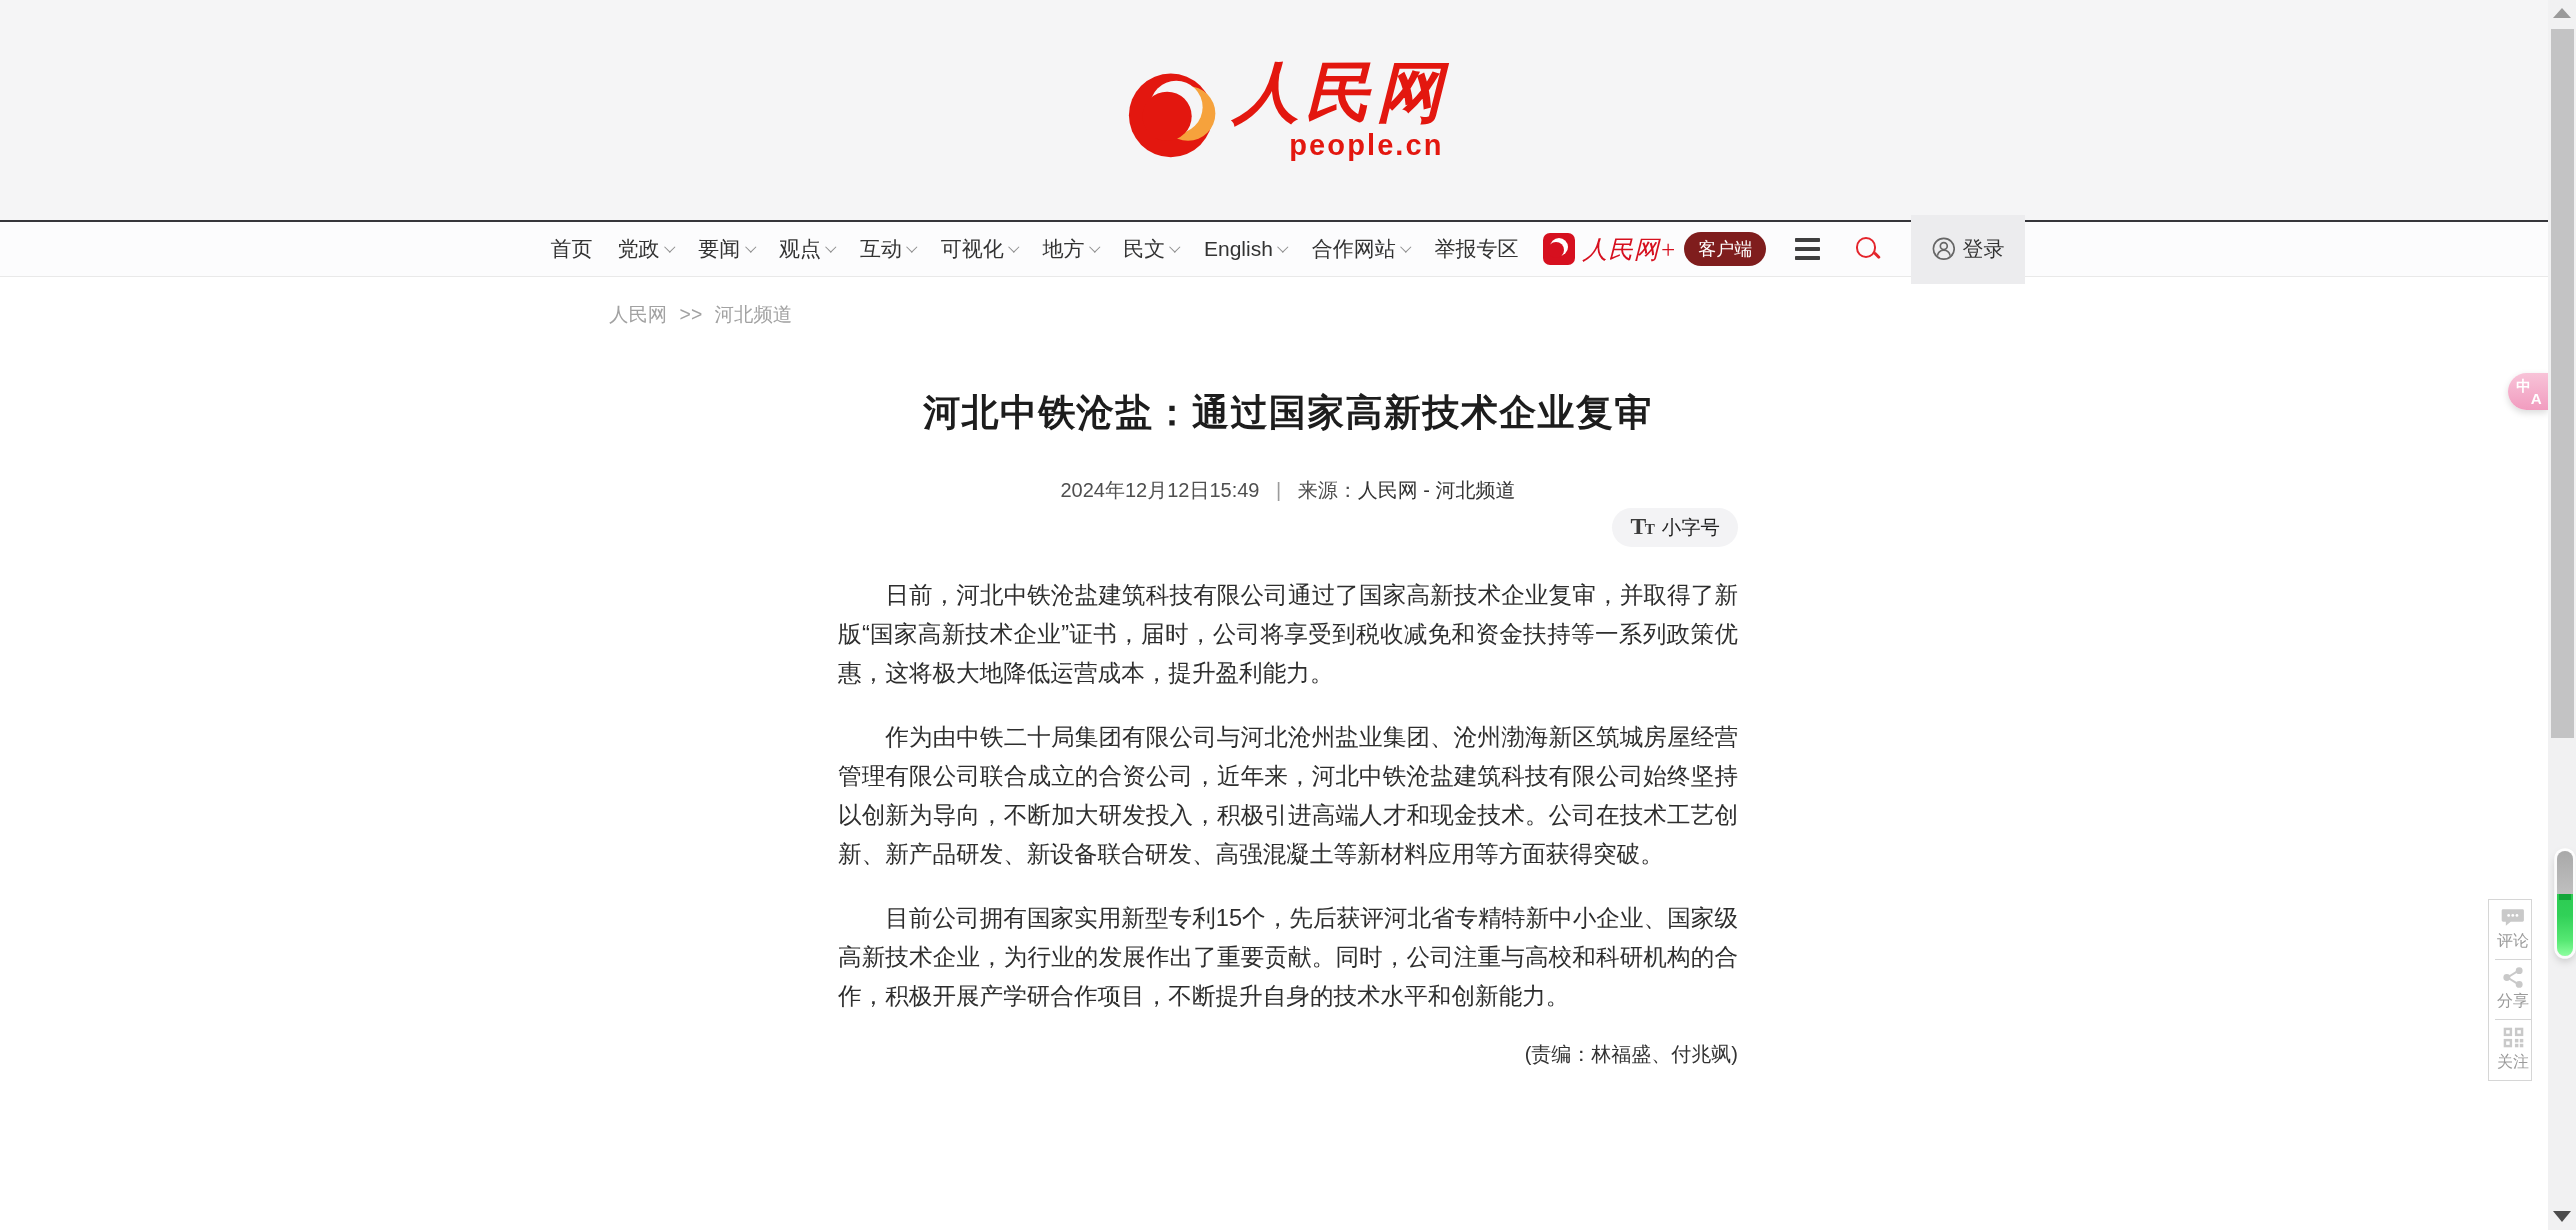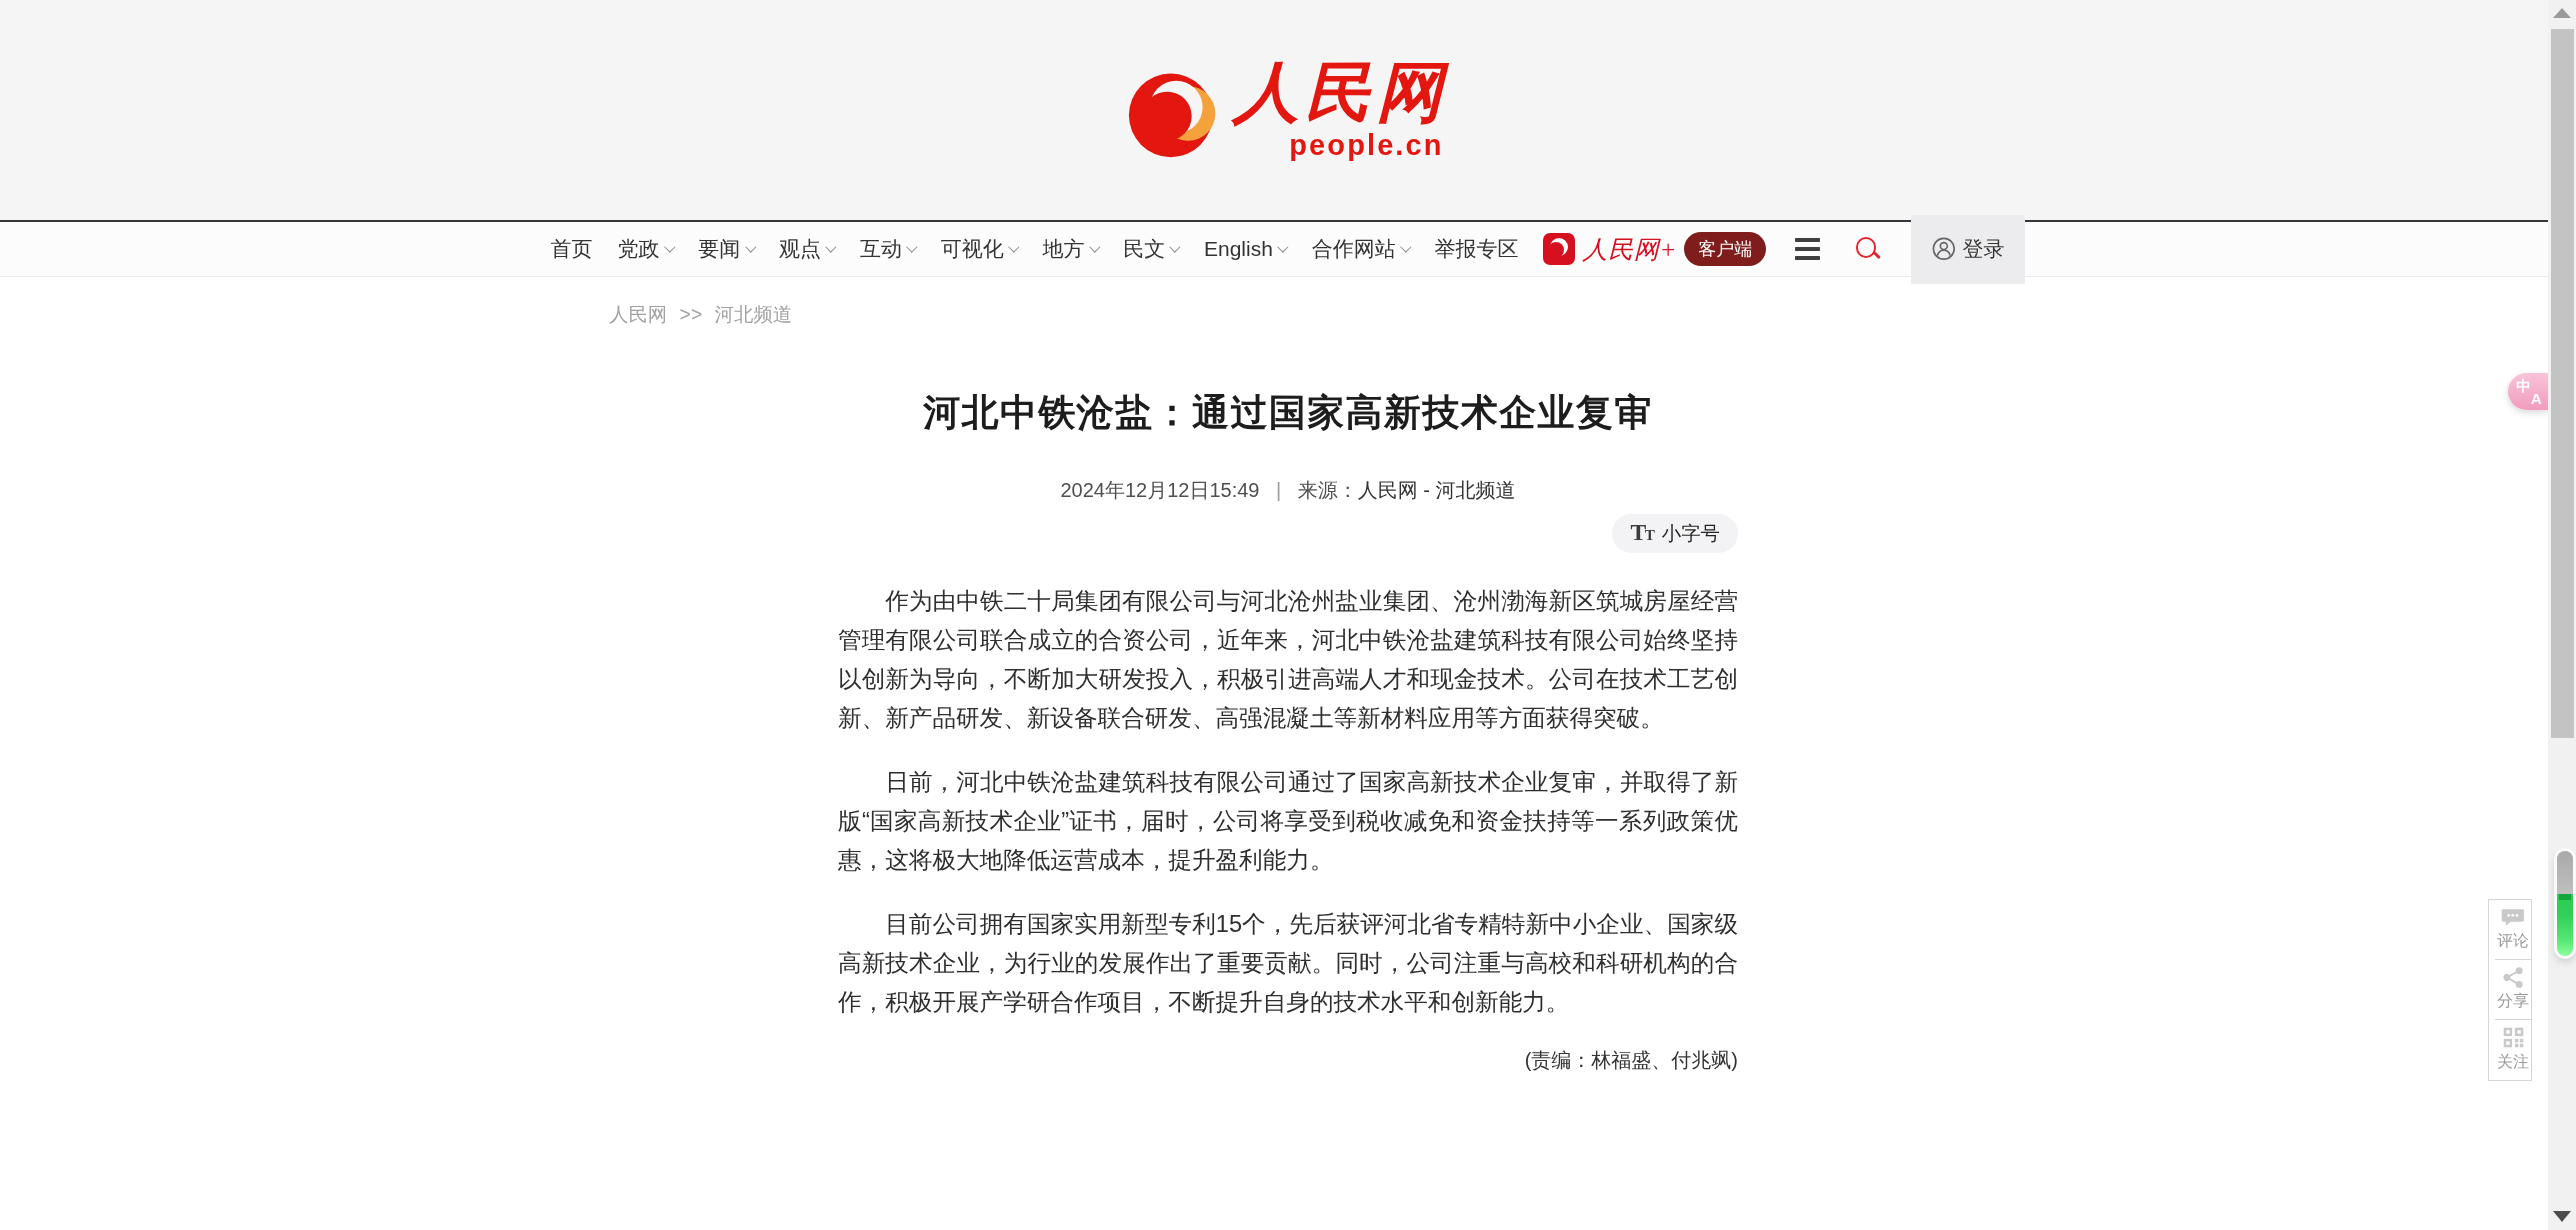--- a/index.html
+++ b/index.html
@@ -43,7 +43,7 @@
   .meta { margin-top:39px; text-align:center; font-size:20px; color:#4f4f4f; }
   .meta .sep { color:#9b9b9b; margin:0 11px; }
   .meta .source { color:#333; cursor:pointer; }
-  .fontsize-row { display:flex; justify-content:flex-end; margin-top:10px; }
+  .fontsize-row { display:flex; justify-content:flex-end; margin-top:4px; }
   .fontsize-pill { display:flex; align-items:baseline; gap:8.3px; background:#f3f3f5; border-radius:692px; padding:5.5px 18px; font-size:19.4px; color:#222; cursor:pointer; }
   .tt { font-family:"Liberation Serif","DejaVu Serif",serif; font-weight:700; color:#3c3c3c; letter-spacing:-1.4px; }
   .tt .t1 { font-size:23.6px; } .tt .t2 { font-size:15.2px; }

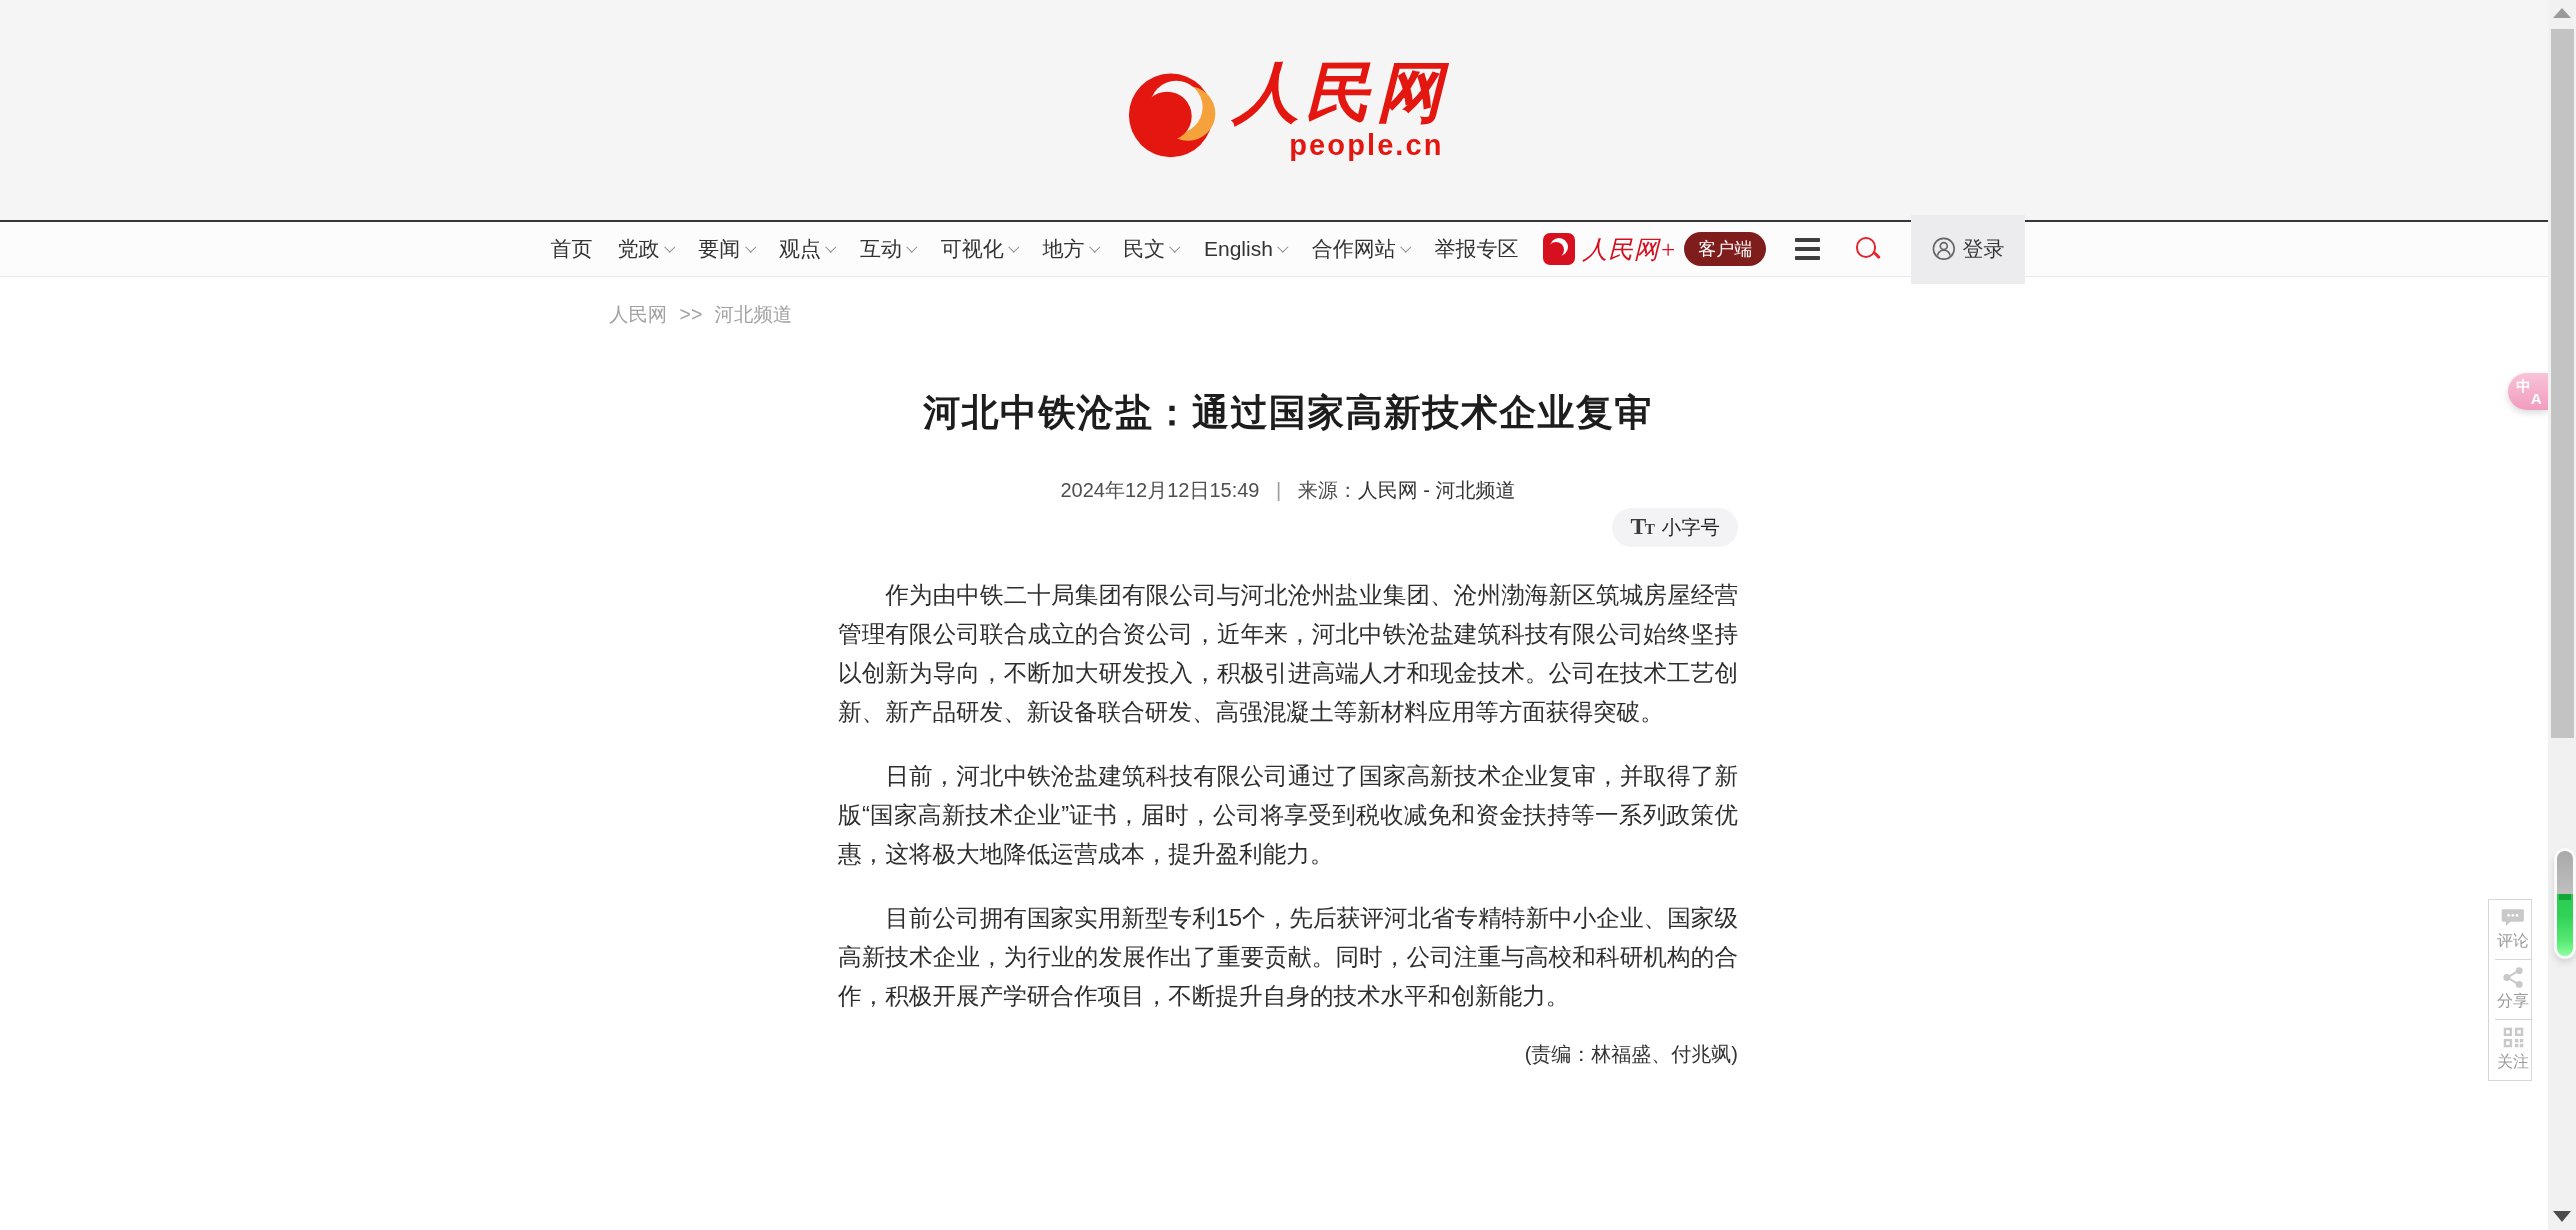--- a/index.html
+++ b/index.html
@@ -186,8 +186,8 @@
   </div>
 
   <div class="body-text">
+    <p>日前，河北中铁沧盐建筑科技有限公司通过了国家高新技术企业复审，并取得了新版“国家高新技术企业”证书，届时，公司将享受到税收减免和资金扶持等一系列政策优惠，这将极大地降低运营成本，提升盈利能力。</p>
     <p>作为由中铁二十局集团有限公司与河北沧州盐业集团、沧州渤海新区筑城房屋经营管理有限公司联合成立的合资公司，近年来，河北中铁沧盐建筑科技有限公司始终坚持以创新为导向，不断加大研发投入，积极引进高端人才和现金技术。公司在技术工艺创新、新产品研发、新设备联合研发、高强混凝土等新材料应用等方面获得突破。</p>
-    <p>日前，河北中铁沧盐建筑科技有限公司通过了国家高新技术企业复审，并取得了新版“国家高新技术企业”证书，届时，公司将享受到税收减免和资金扶持等一系列政策优惠，这将极大地降低运营成本，提升盈利能力。</p>
     <p>目前公司拥有国家实用新型专利15个，先后获评河北省专精特新中小企业、国家级高新技术企业，为行业的发展作出了重要贡献。同时，公司注重与高校和科研机构的合作，积极开展产学研合作项目，不断提升自身的技术水平和创新能力。</p>
   </div>
 

